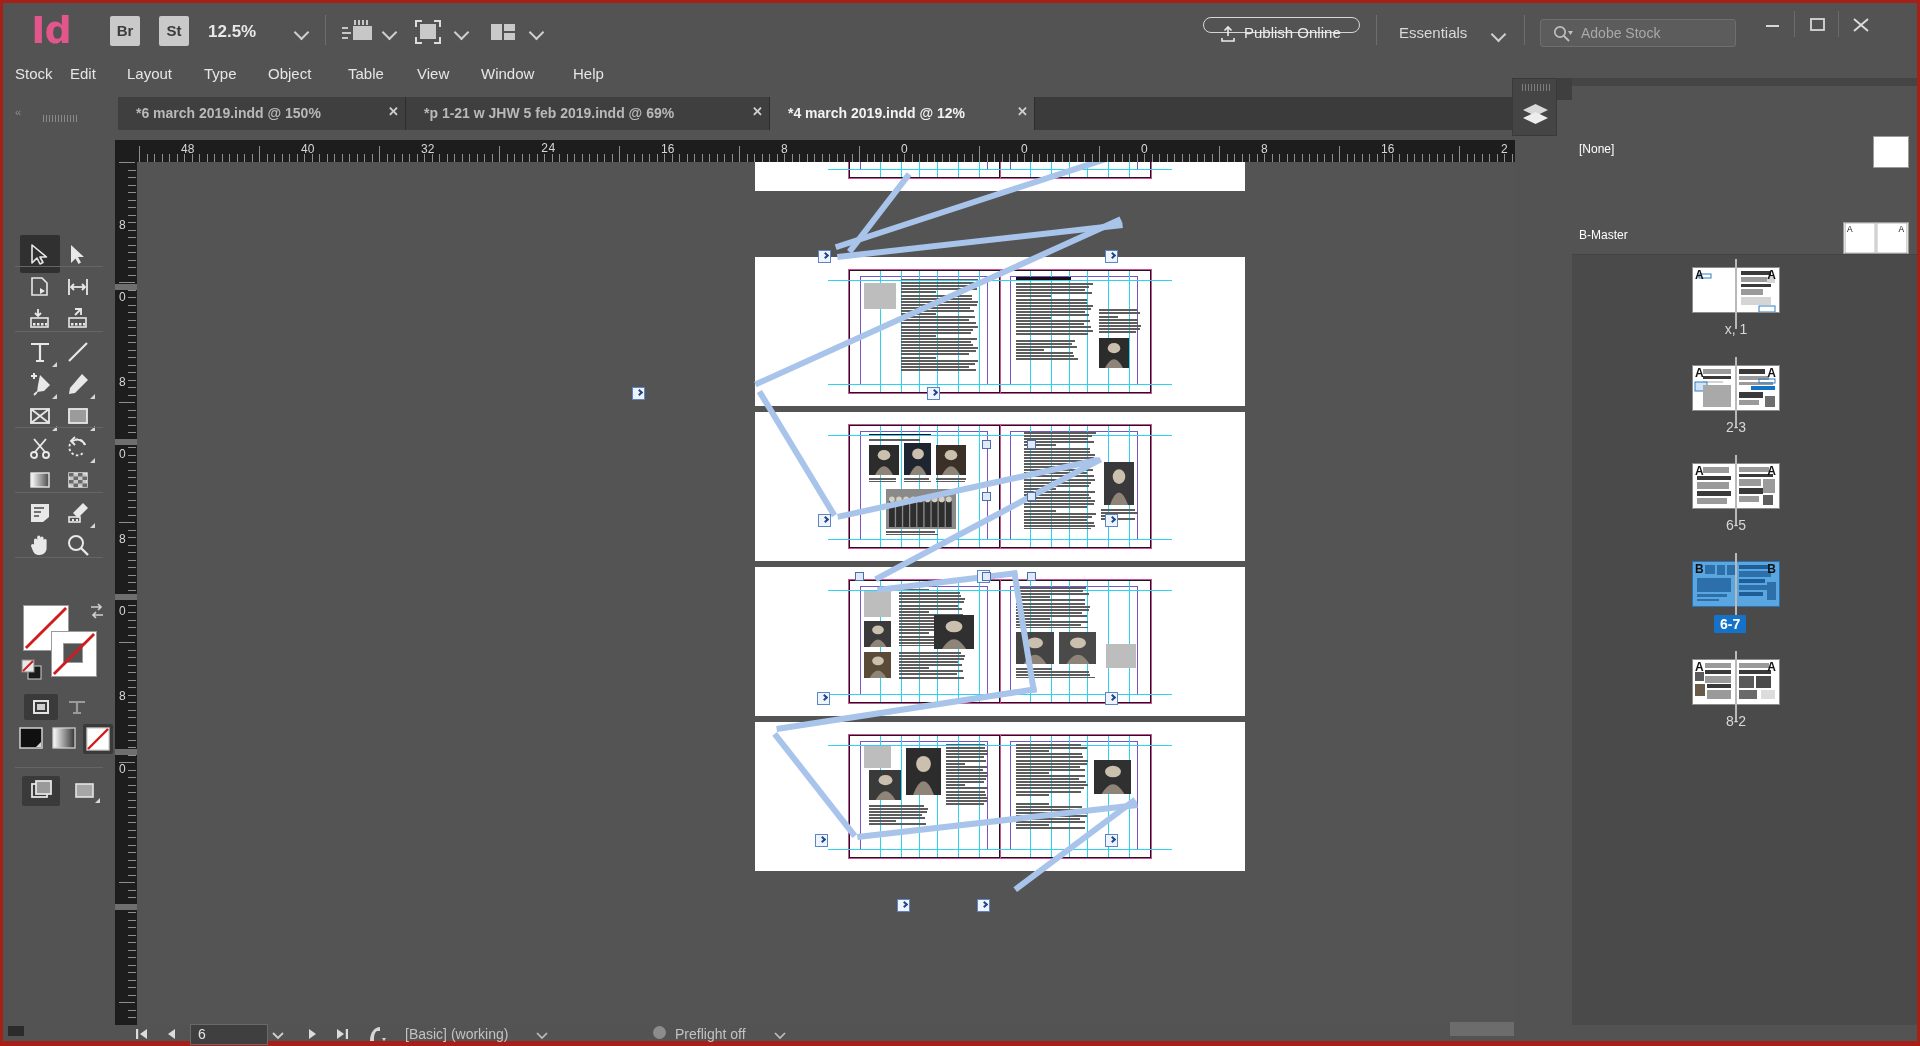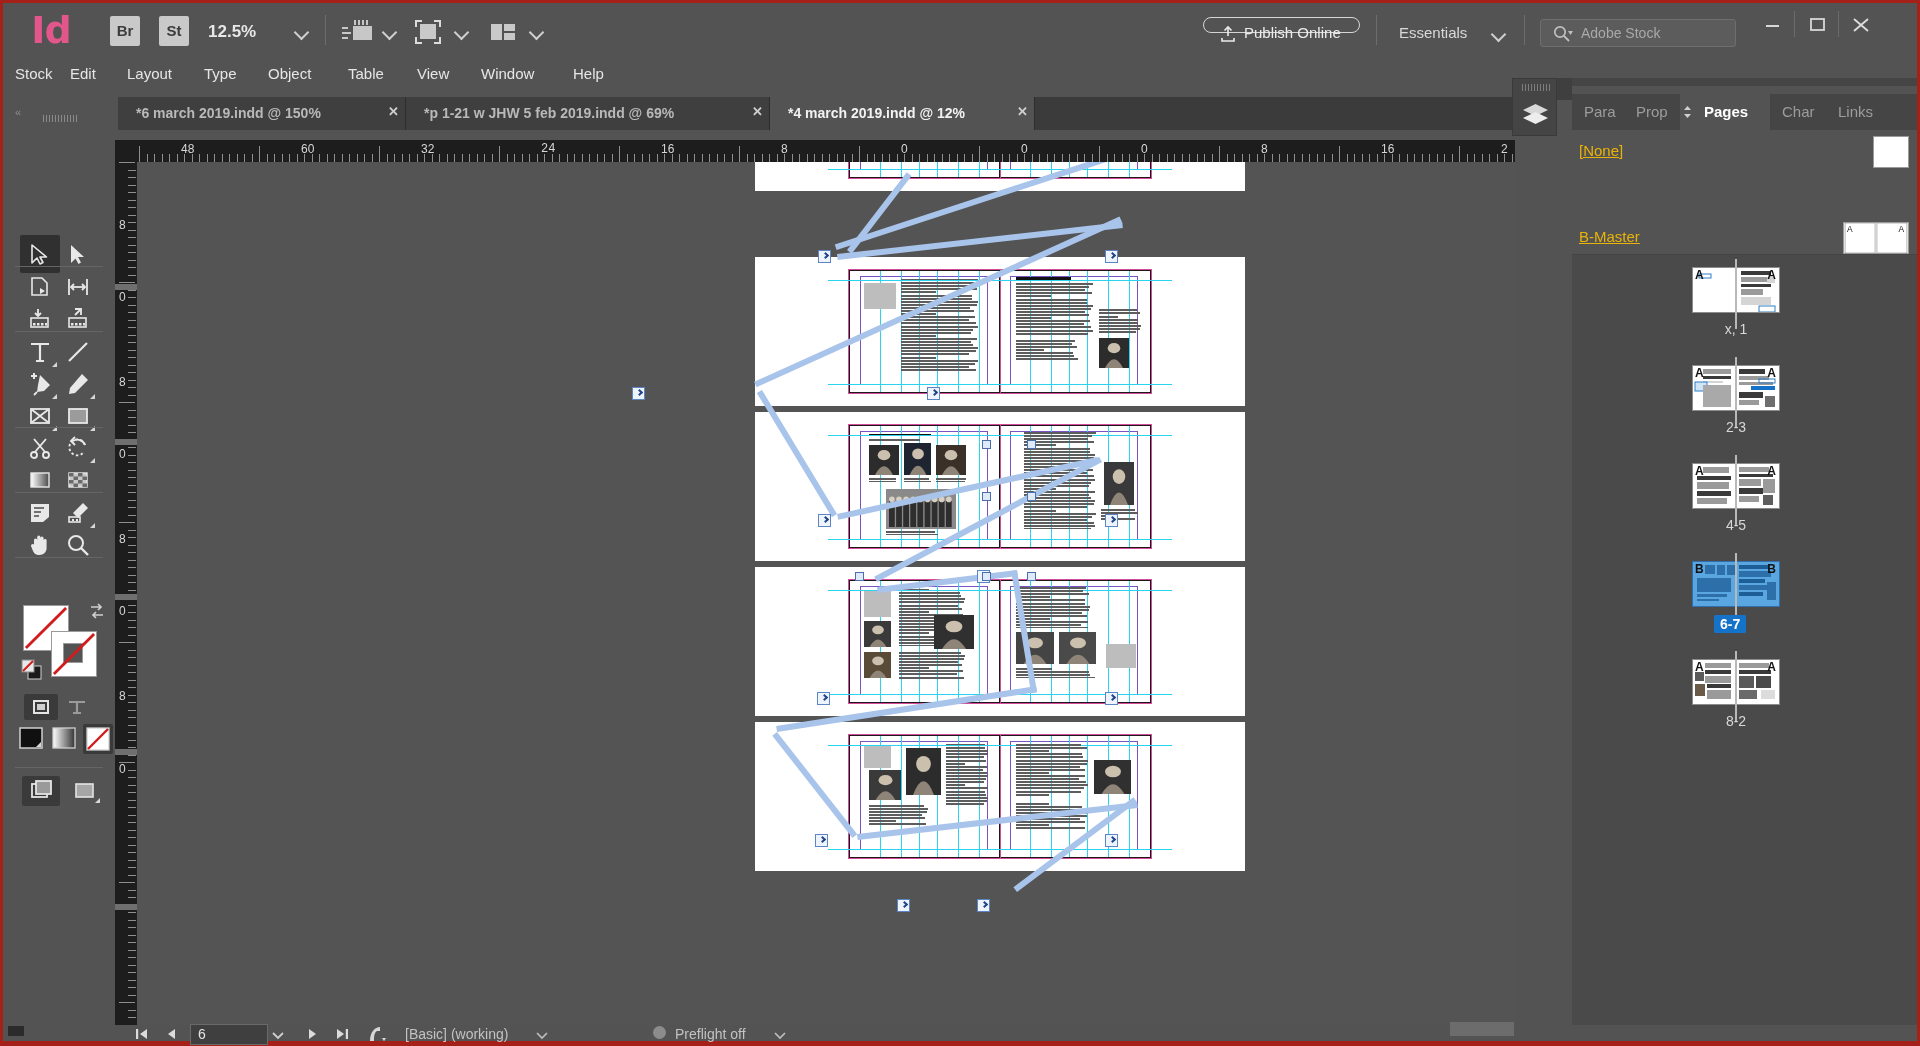--- a/index.html
+++ b/index.html
@@ -1421,19 +1421,6 @@
   </div>
 
   <div class="rpanel">
-    <div class="ptabs">
-      <div class="ptab" style="left:0px; width:52px;">Para</div>
-      <div class="ptab" style="left:52px; width:56px;">Prop</div>
-      <div class="ptab active" style="left:108px; width:90px; padding-left:24px;">
-        <svg class="mdot" viewBox="0 0 9 14">
-          <path d="M4.5 1 L8 5 H1 Z" fill="#d0d0d0"></path>
-            <path d="M4.5 13 L8 9 H1 Z" fill="#d0d0d0"></path>
-        </svg>
-        <span>Pages</span>
-      </div>
-      <div class="ptab" style="left:198px; width:56px;">Char</div>
-      <div class="ptab" style="left:254px; width:62px;">Links</div>
-    </div>
 
     <div class="masters">
       <div class="master-row" style="top:0;">

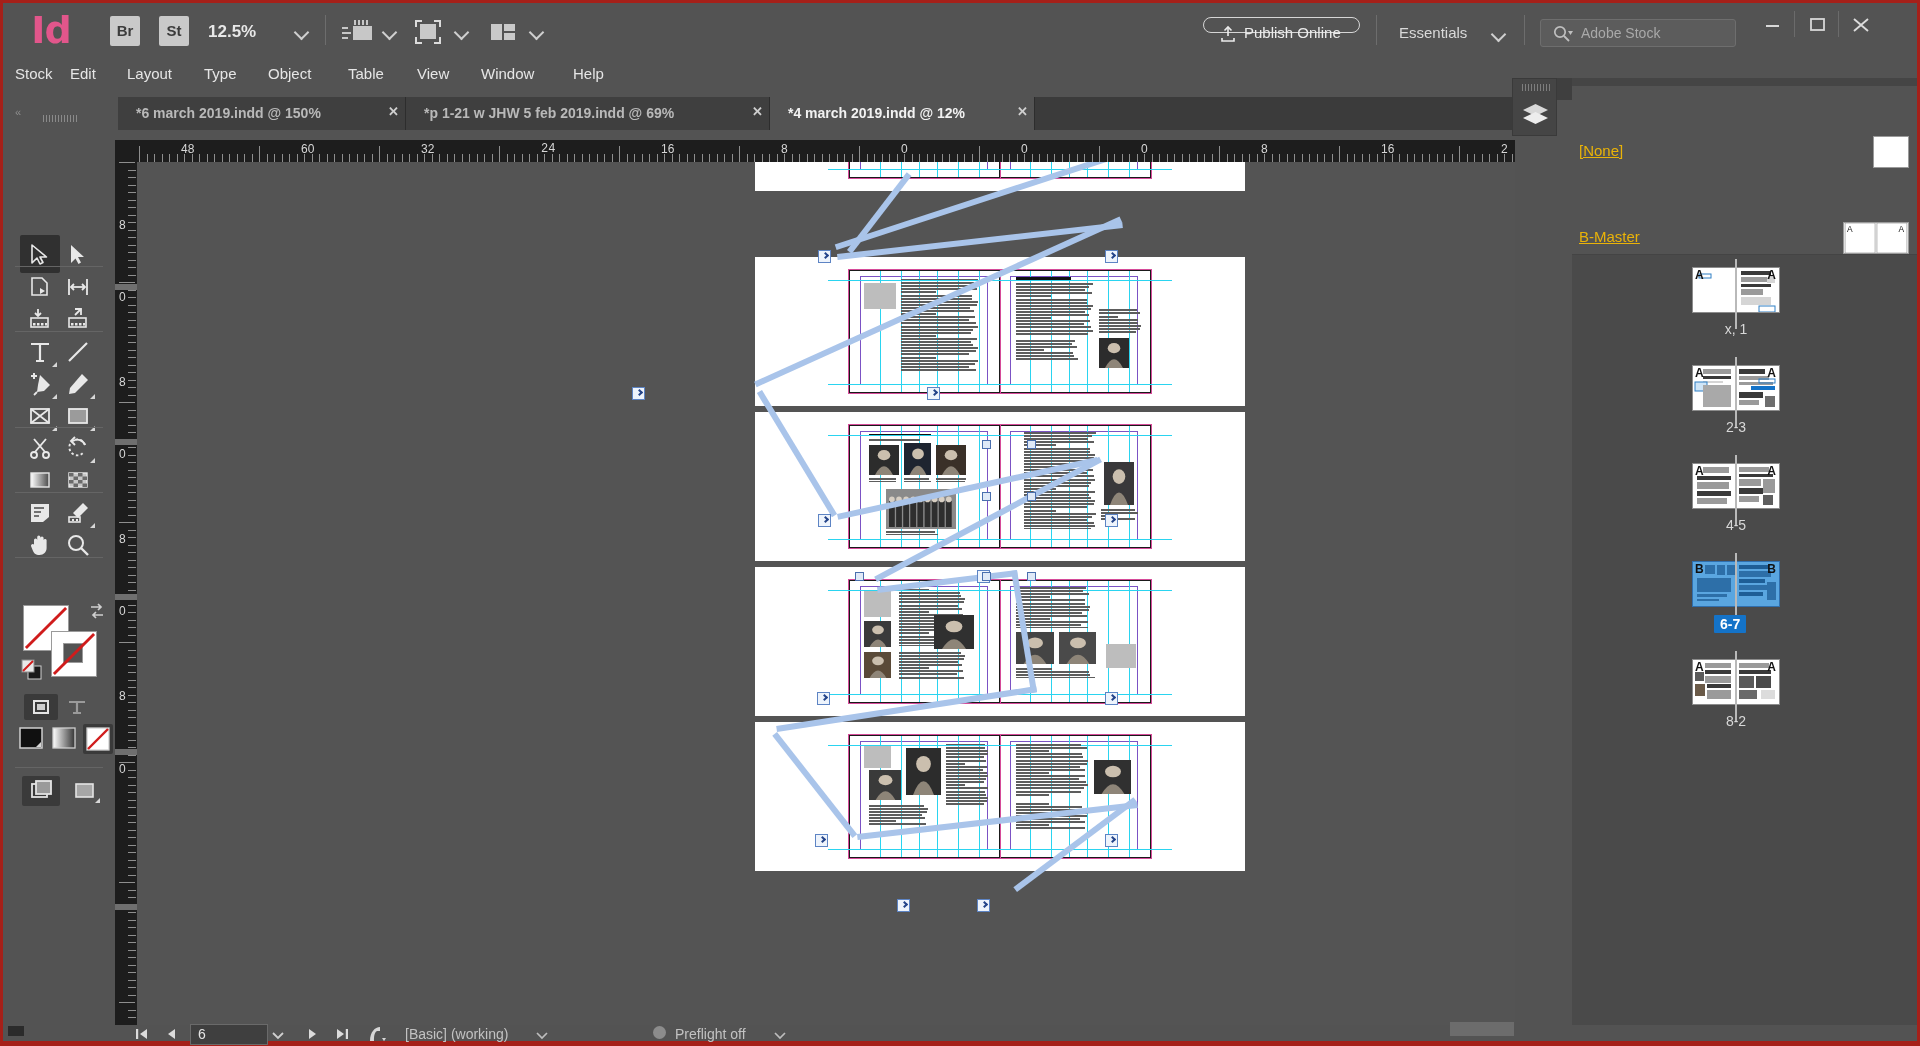--- a/index.html
+++ b/index.html
@@ -724,7 +724,7 @@
         <div class="tick" style="left:1374.5px; top:14px; width:1px; height:8px;"></div>
       </div>
     <div class="rlabel" style="left:44px; top:2px;">48</div>
-    <div class="rlabel" style="left:164px; top:2px;">60</div>
+    <div class="rlabel" style="left:164px; top:2px;">40</div>
     <div class="rlabel" style="left:284px; top:2px;">32</div>
     <div class="rlabel" style="left:404px; top:2px;font-family:Liberation Mono, monospace;">24</div>
     <div class="rlabel" style="left:524px; top:2px;">16</div>

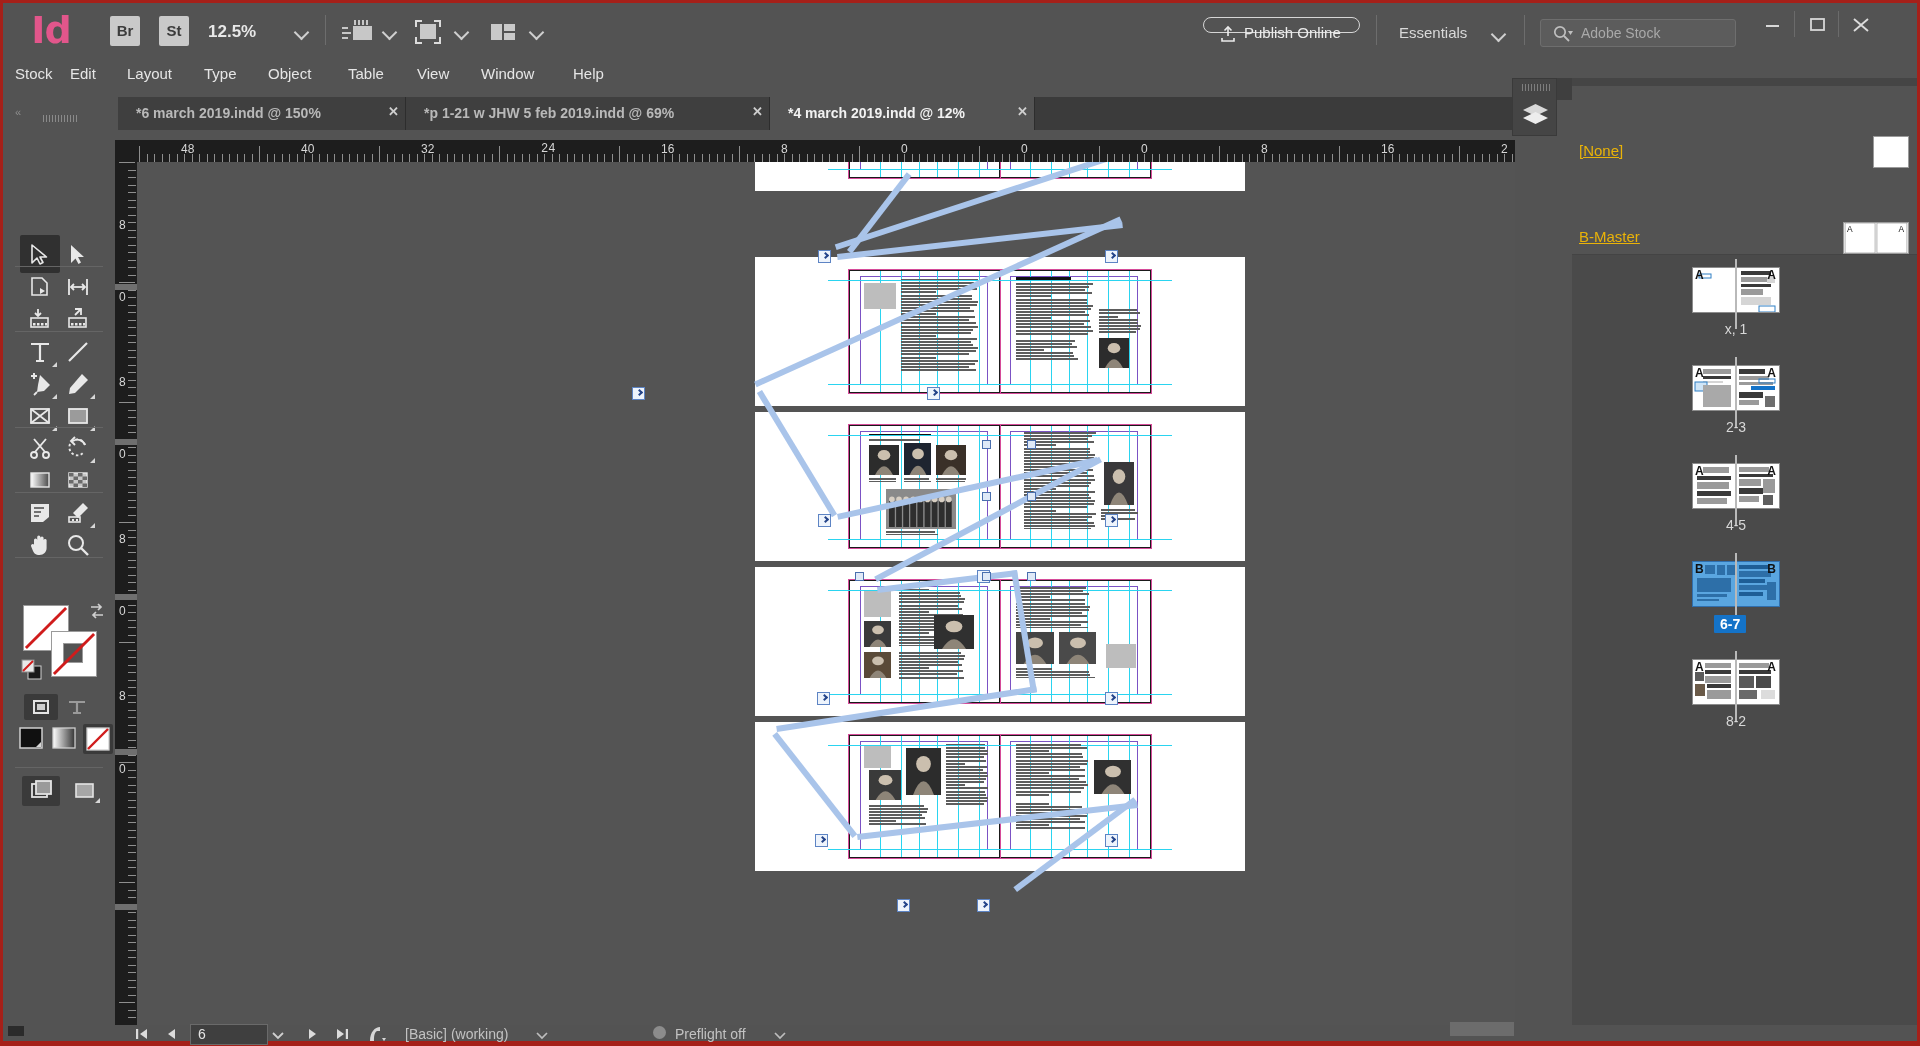--- a/index.html
+++ b/index.html
@@ -122,7 +122,7 @@
 
   .masters{ position:absolute; left:0; top:44px; width:345px; height:120px; background:#535353; }
   .master-row{ position:absolute; left:0; width:345px; height:43px; }
-  .master-name{ position:absolute; left:7px; top:12px; color:#eab308; font-size:15px;text-decoration:underline; }
+  .master-name{ position:absolute; left:7px; top:12px; color:#ffffff; font-size:12px; }
   .mthumb{ position:absolute; right:8px; top:6px; height:32px; background:#fff; border:1px solid #9a9a9a;}
 
   .rdivider{ position:absolute; left:0; width:345px; height:1px; background:#444; }

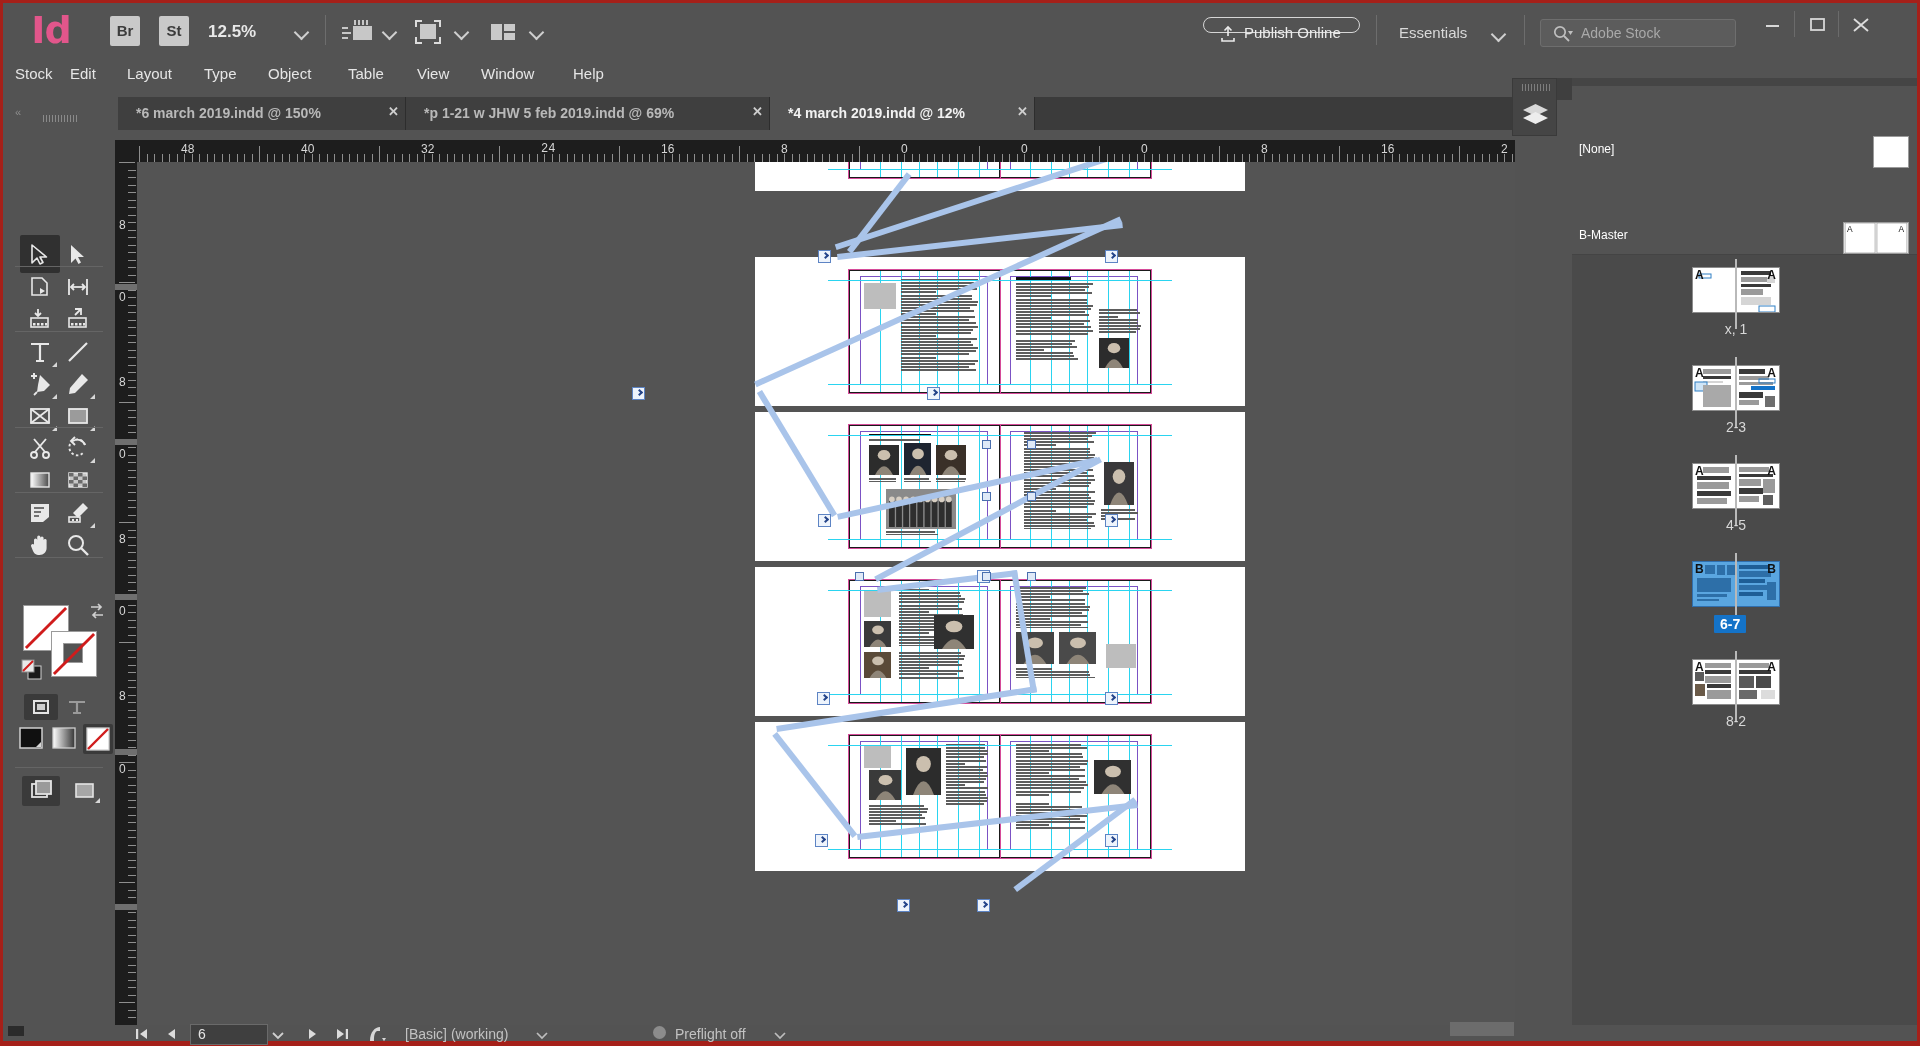--- a/index.html
+++ b/index.html
@@ -1497,7 +1497,7 @@
               </svg><span class="mletter" style="right:3px;top:0px;">A</span></div>
             <div class="spine" style="left:43px;top:-8px;height:70px;"></div>
           </div>
-          <div class="splabel" style="left:120px;top:262px;width:88px;">4-5</div>
+          <div class="splabel" style="left:120px;top:262px;width:88px;">6-5</div>
           <div class="sp" style="left:120px;top:306px;width:88px;height:46px;">
             <div class="pg selected" style="left:0px;top:0;width:44px;height:46px;"><svg width="44" height="46" viewBox="0 0 44 46">
                 <rect x="0" y="0" width="44" height="46" fill="#5aa6e0"></rect>

